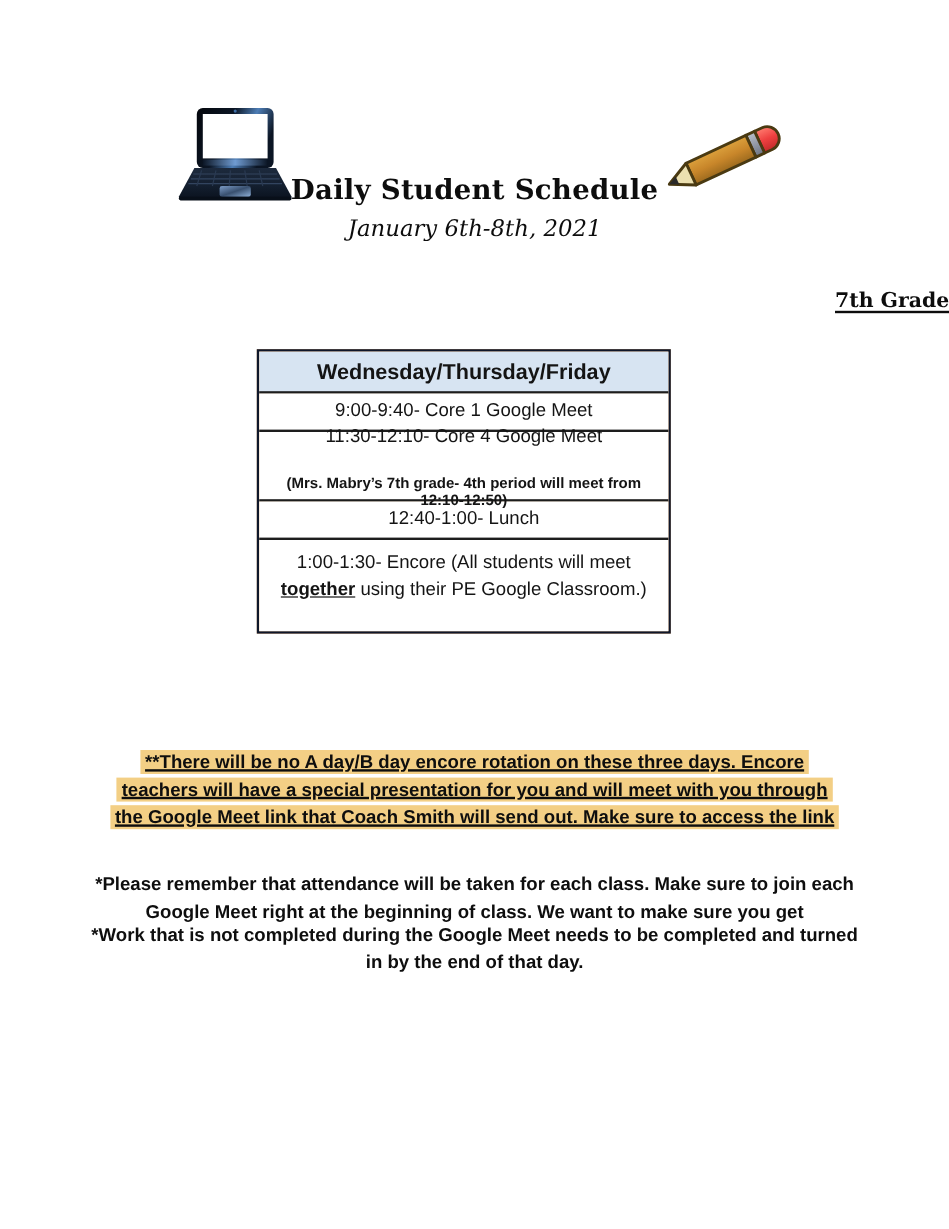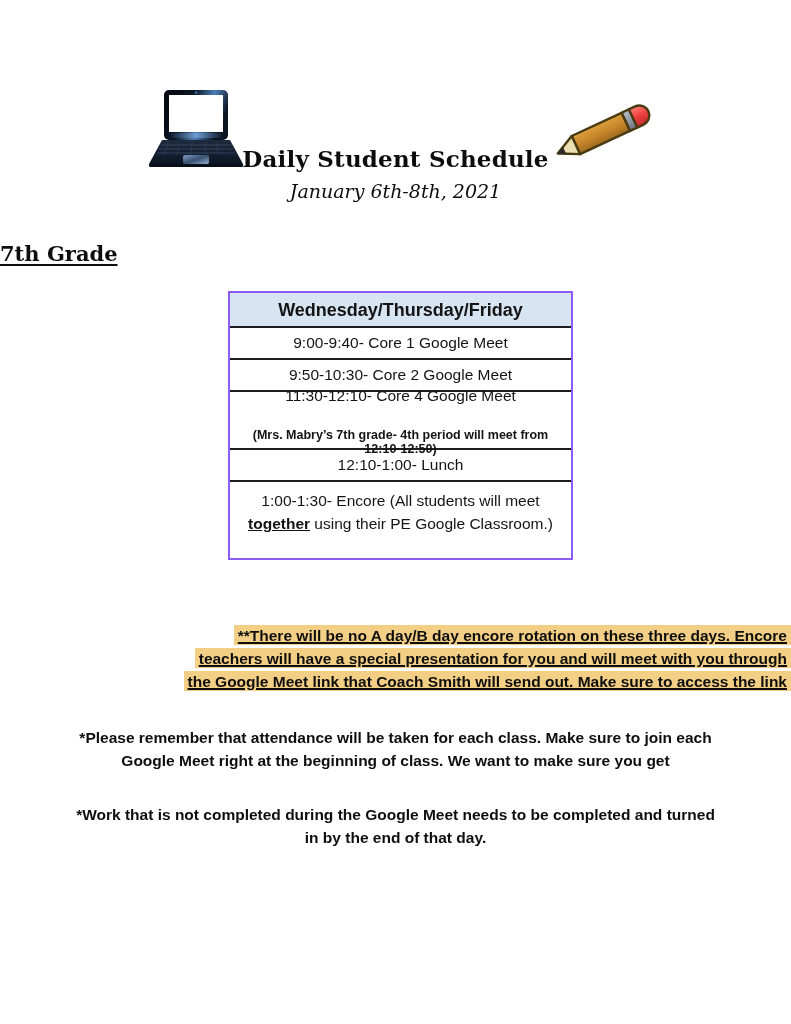--- a/index.html
+++ b/index.html
@@ -35,10 +35,10 @@
   }
   .grade-heading {
     position: absolute; top: 241px; left: 0; width: 100%;
-    text-align: left;
+    text-align: right;
     font-family: "DejaVu Serif", serif;
     font-weight: bold;
-    font-size: 21px;
+    font-size: 17px;
     text-decoration: underline;
     text-decoration-thickness: 2px;
     text-underline-offset: 3px;

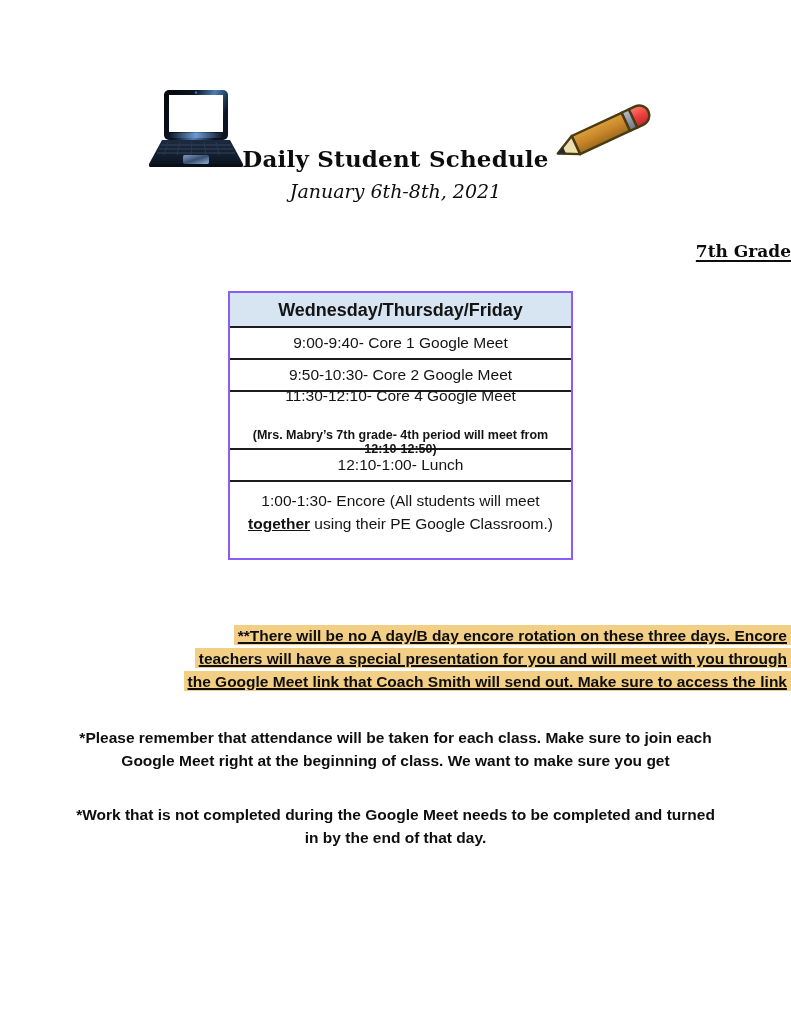--- a/index.html
+++ b/index.html
@@ -46,10 +46,10 @@
 
   
   .sched-table {
-    position: absolute; left: 228px; top: 291px;
+    position: absolute; left: 214px; top: 291px;
     width: 345px;
     box-sizing: border-box;
-    border: 2px solid #8b5cf6;
+    border: 2px solid #0f172a;
     background: #fdba74;
   }
   .sched-row {

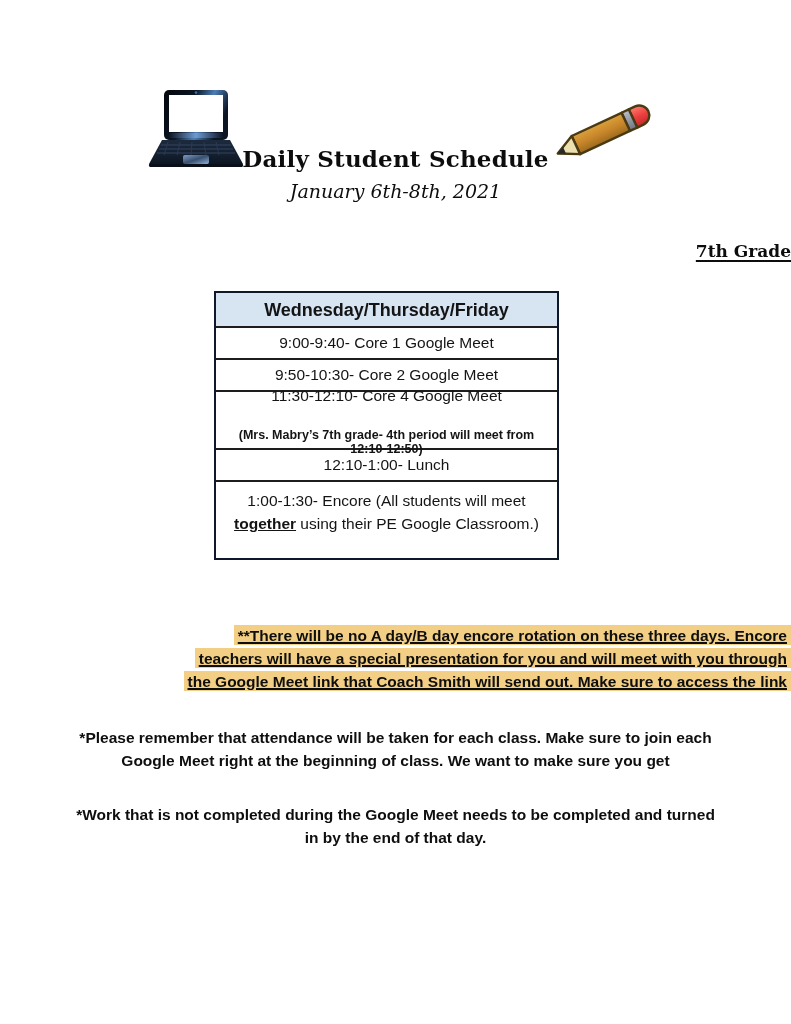--- a/index.html
+++ b/index.html
@@ -207,9 +207,6 @@
     <div class="sched-row row-simple">
       <span>9:00-9:40- Core 1 Google Meet</span>
     </div>
-    <div class="sched-row row-simple">
-      <span>9:50-10:30- Core 2 Google Meet</span>
-    </div>
     <div class="sched-row row-core4">
       <span class="main-line">11:30-12:10- Core 4 Google Meet</span>
       <span class="row-note">(Mrs. Mabry’s 7th grade- 4th period will meet from 12:10-12:50)</span>

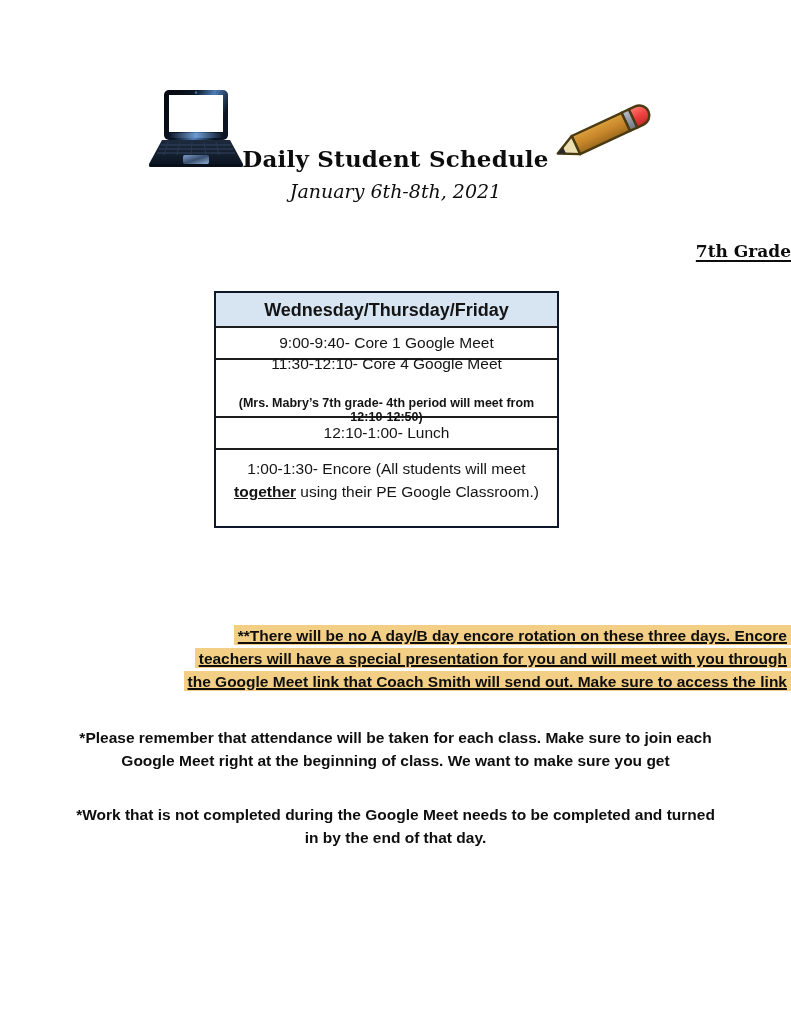--- a/index.html
+++ b/index.html
@@ -212,7 +212,7 @@
       <span class="row-note">(Mrs. Mabry’s 7th grade- 4th period will meet from 12:10-12:50)</span>
     </div>
     <div class="sched-row row-simple">
-      <span>12:10-1:00- Lunch</span>
+      <span>12:40-1:00- Lunch</span>
     </div>
     <div class="sched-row row-encore"><span>1:00-1:30- Encore (All students will meet </span><span class="emph">together</span><span> using their PE Google Classroom.)</span></div>
   </div>

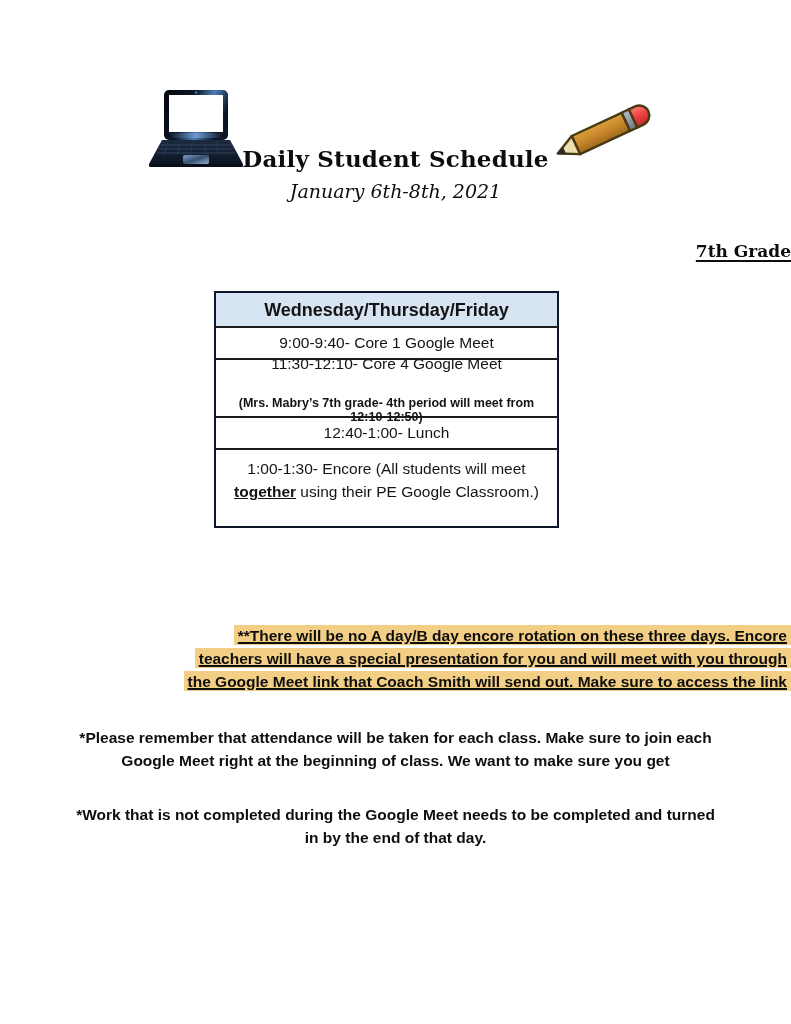--- a/index.html
+++ b/index.html
@@ -91,7 +91,7 @@
   
   .hl-block {
     position: absolute; top: 624px; left: 0; width: 100%;
-    text-align: right;
+    text-align: center;
     font-weight: bold;
     font-size: 15.5px;
     line-height: 23px;

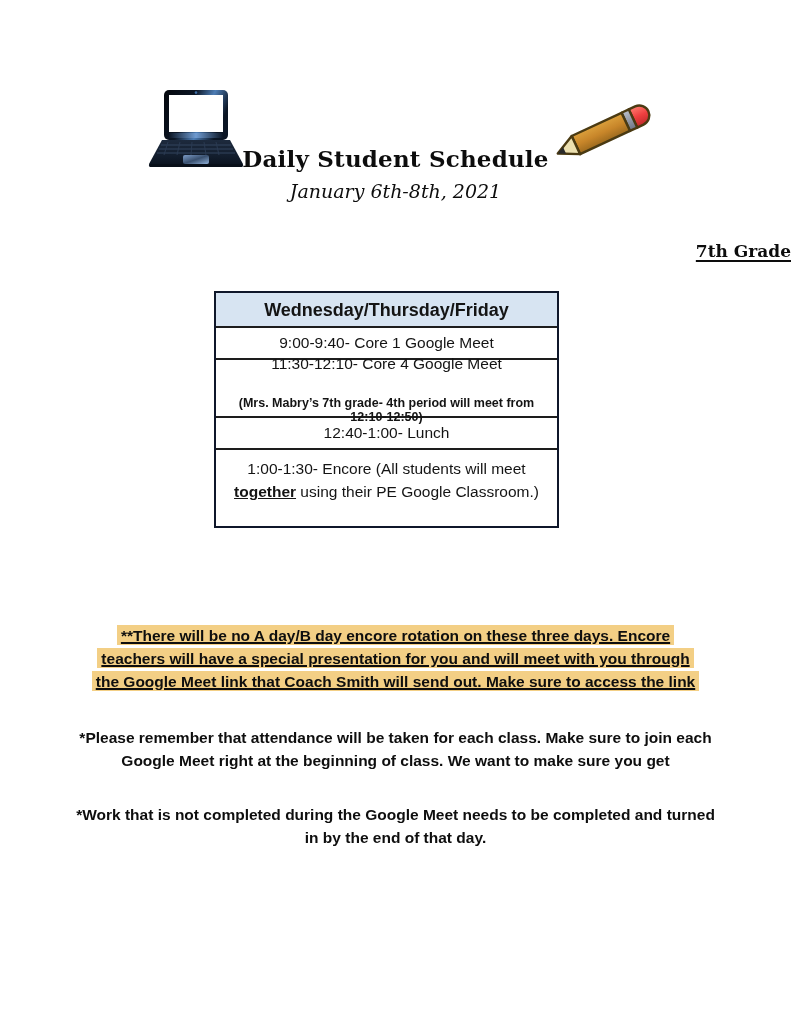--- a/index.html
+++ b/index.html
@@ -114,7 +114,7 @@
     color: #0e0e0e;
   }
   .note-1 { top: 727px; }
-  .note-2 { top: 804px; }
+  .note-2 { top: 769px; }
 </style>
 </head>
 <body>

